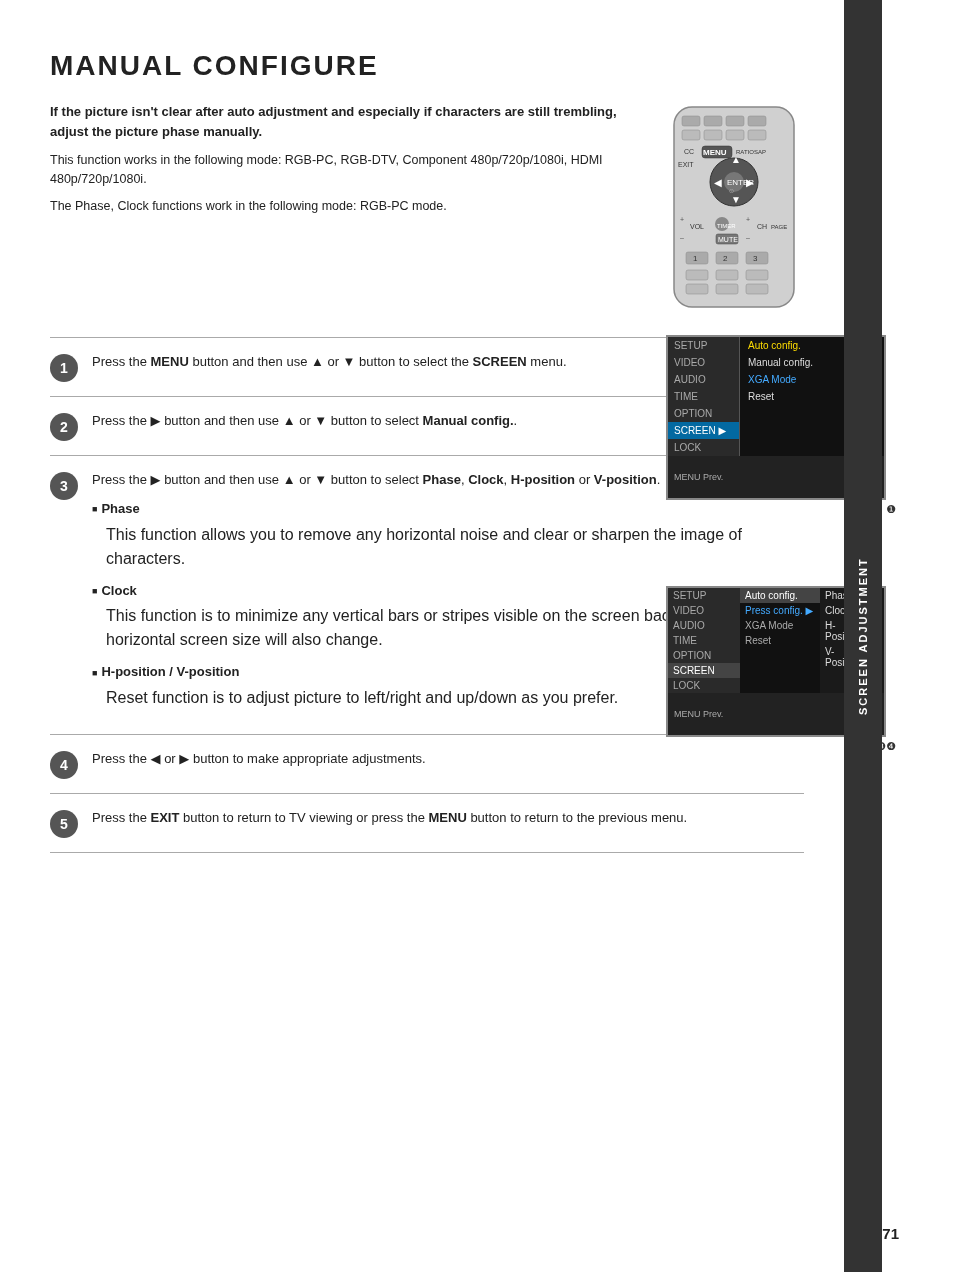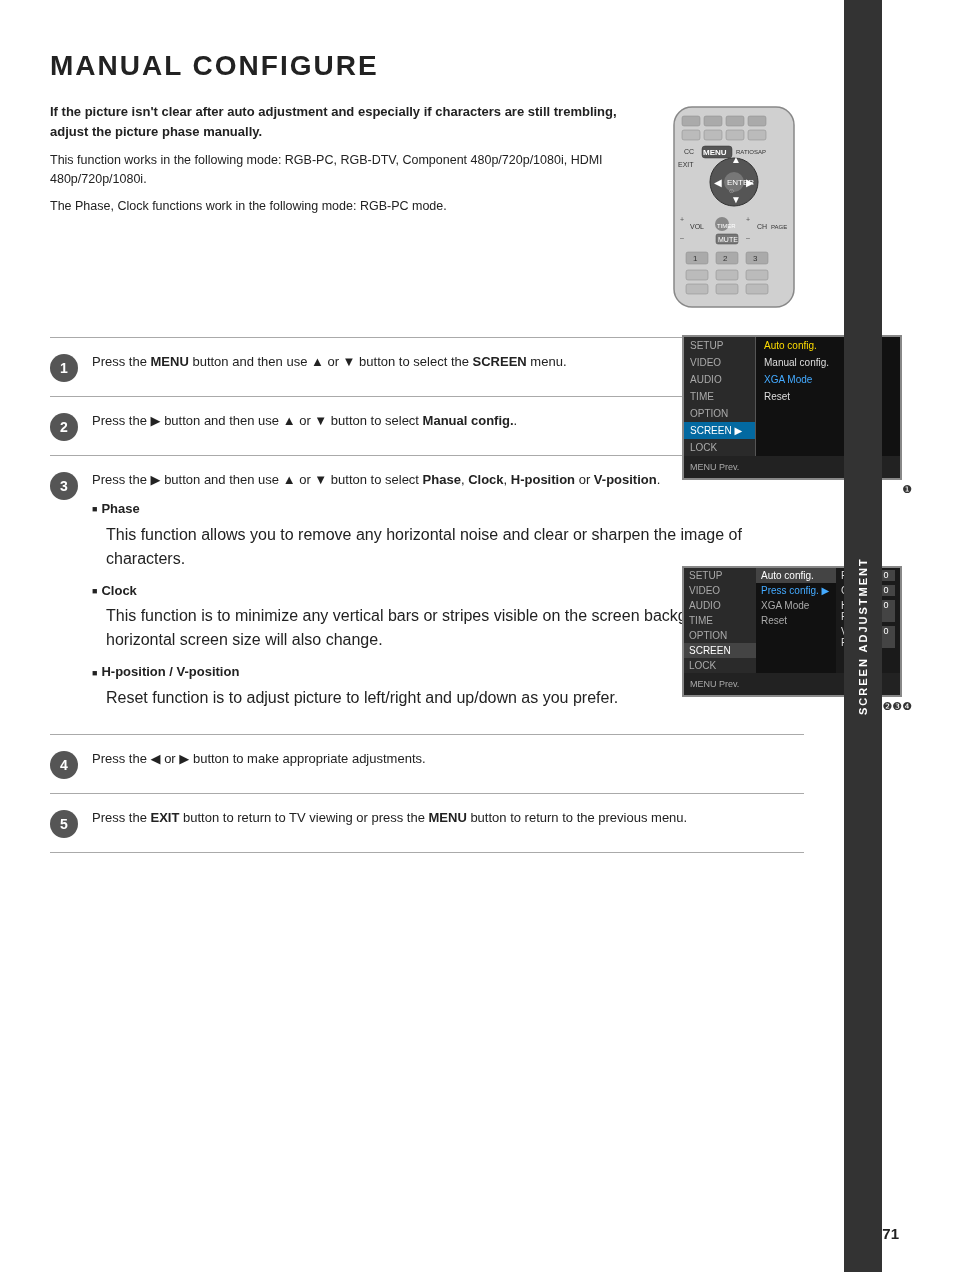--- a/index.html
+++ b/index.html
@@ -153,7 +153,7 @@
     
     .right-images {
       position: absolute;
-      right: 42px;
+      right: 58px;
       top: 85px;
       display: flex;
       flex-direction: column;

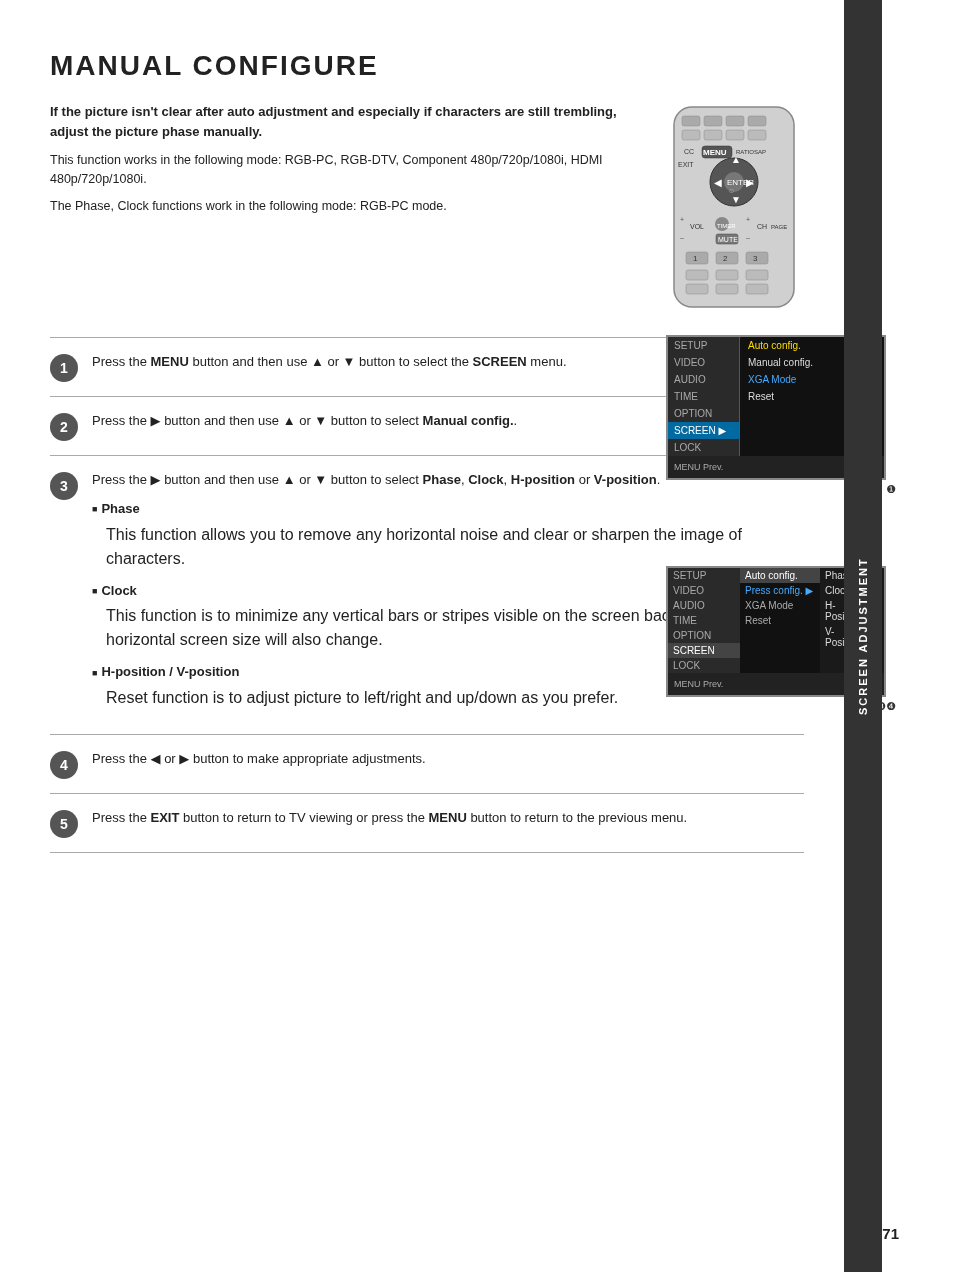--- a/index.html
+++ b/index.html
@@ -218,7 +218,7 @@
     .menu-footer {
       background: #222;
       color: #aaa;
-      padding: 6px 6px;
+      padding: 16px 6px;
       font-size: 9px;
     }
 

